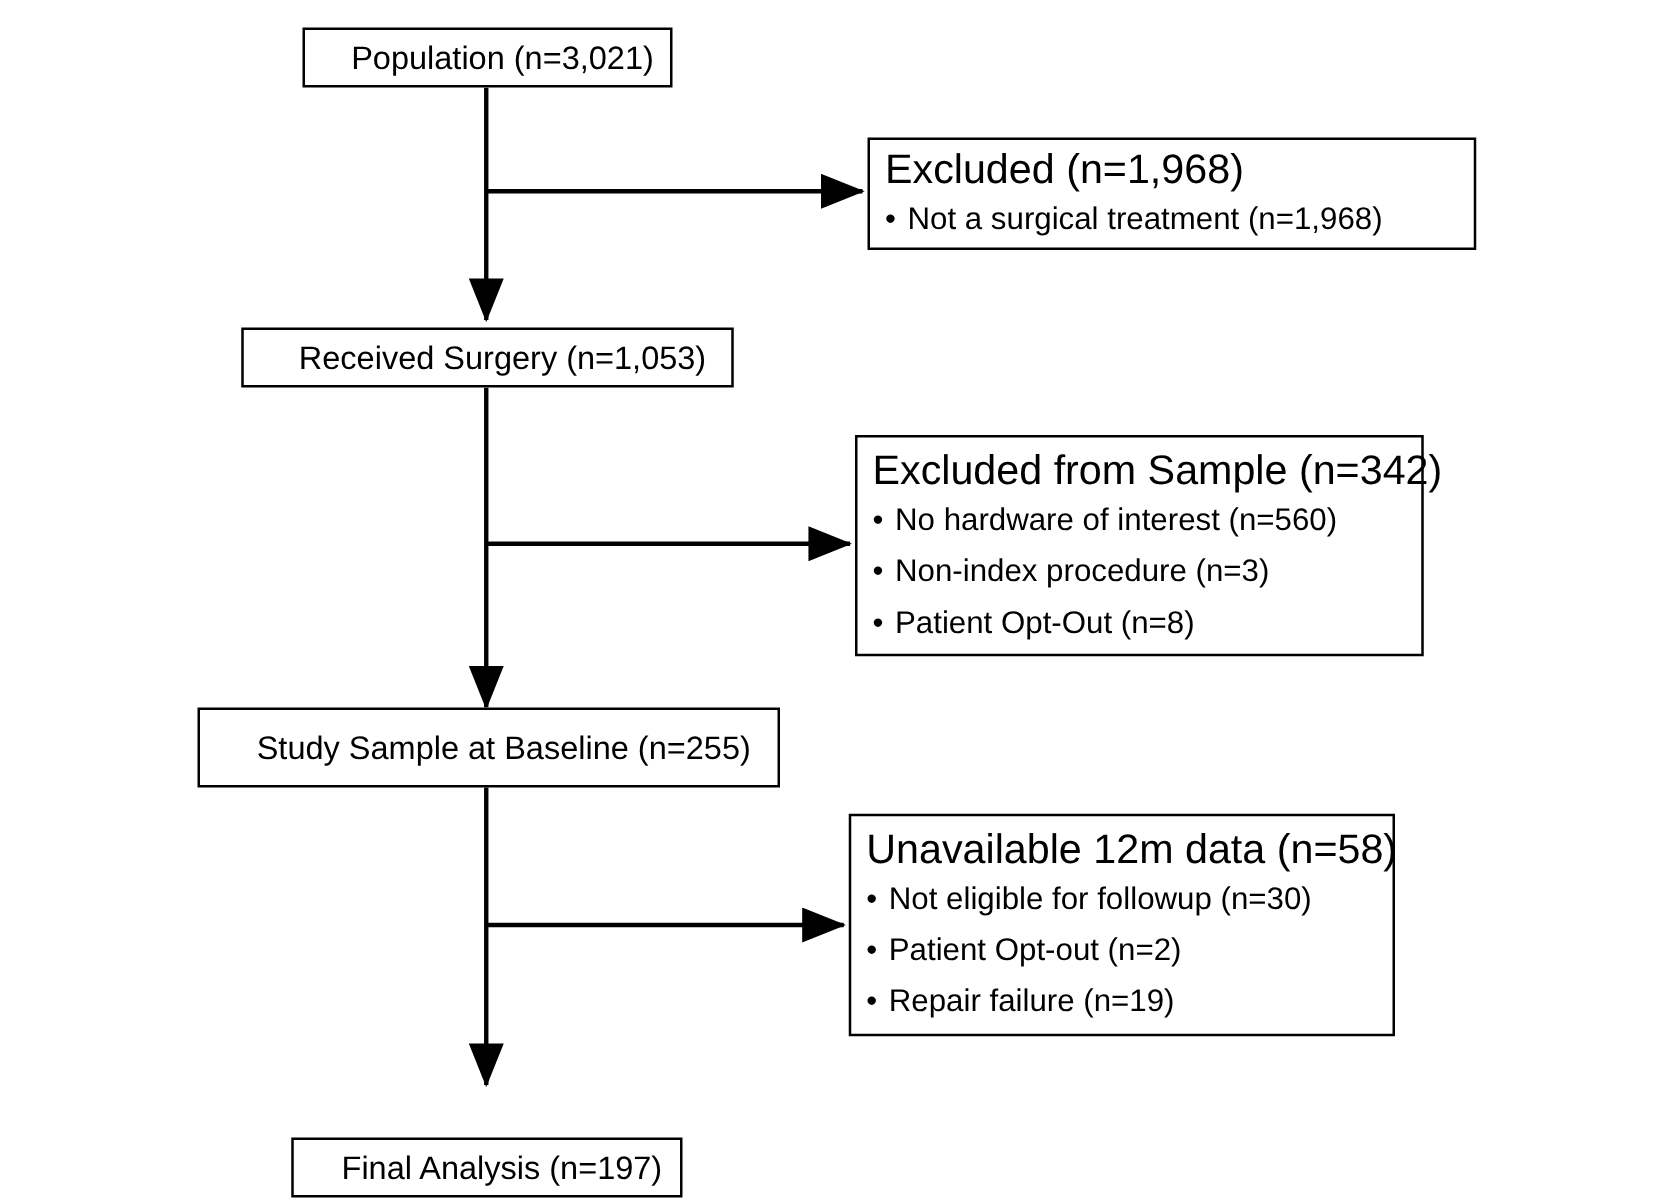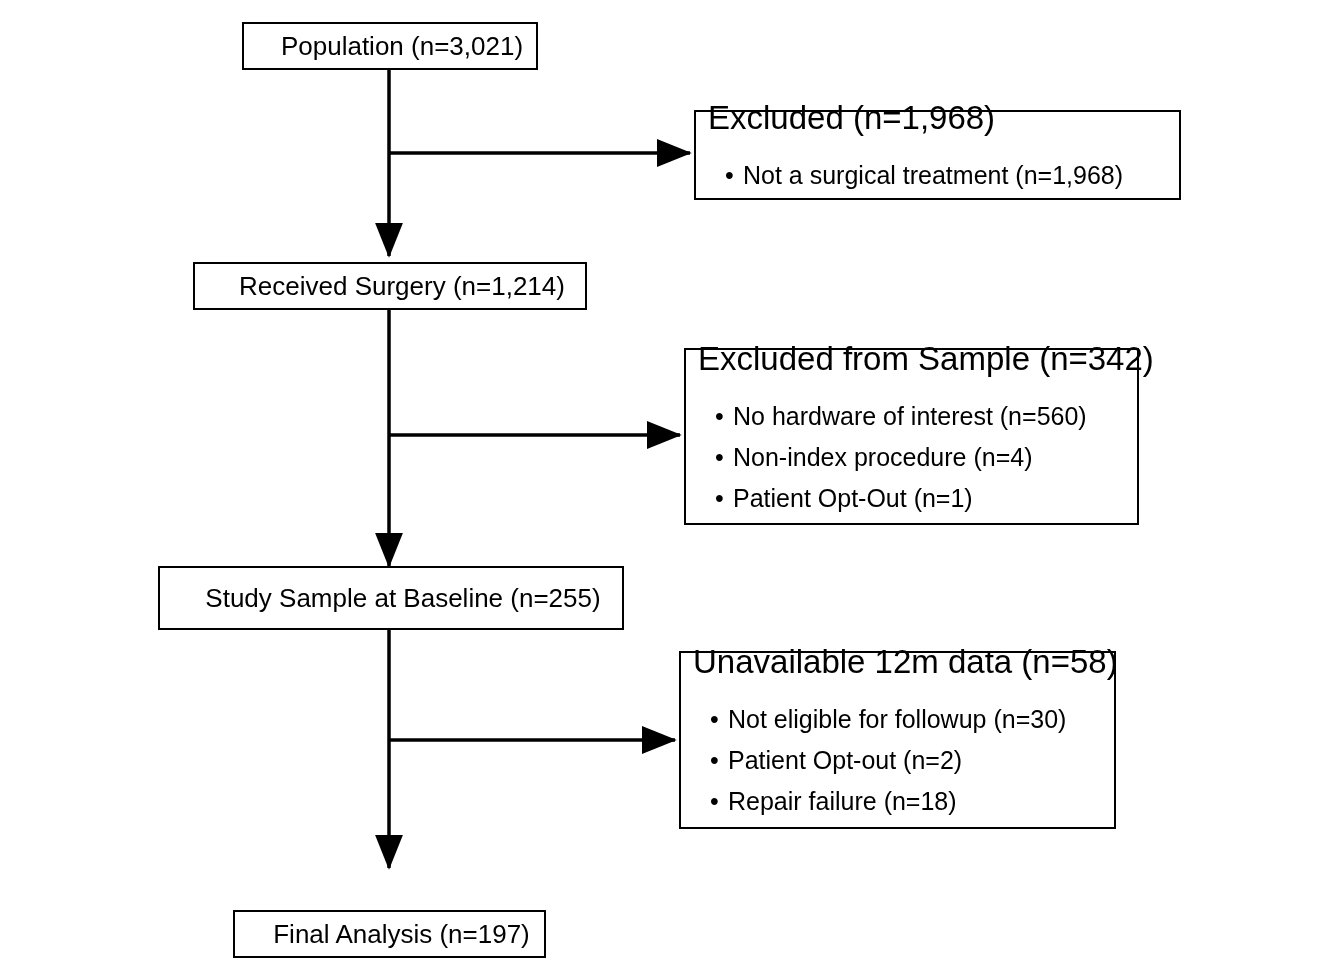--- a/index.html
+++ b/index.html
@@ -58,7 +58,7 @@
   }
   .node-side .bullet-list {
     list-style: none;
-    margin: 17px;
+    margin: 0;
     padding: 0;
   }
   .node-side .bullet-list li {

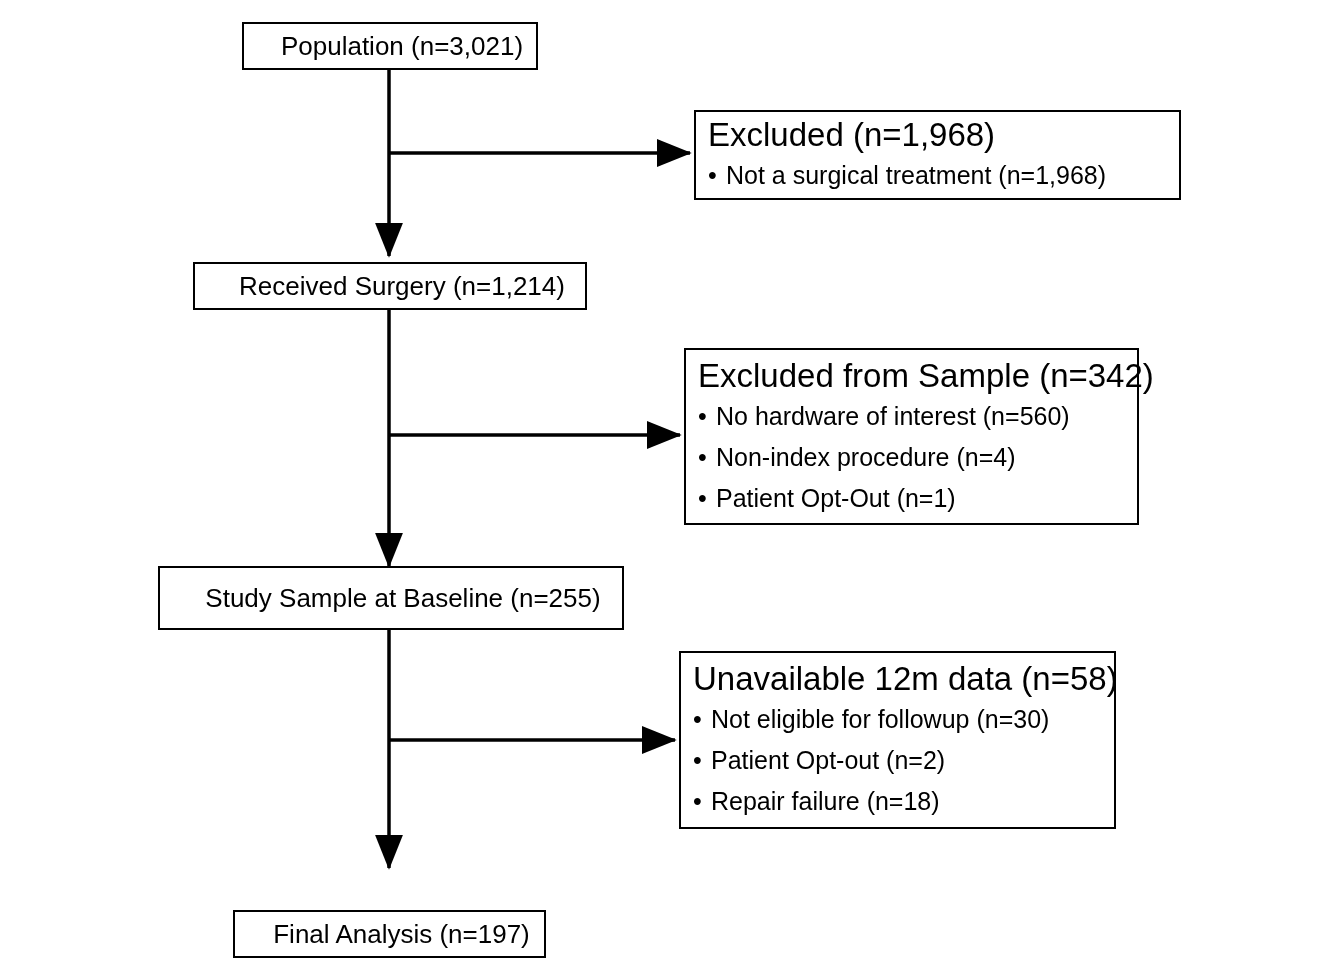--- a/index.html
+++ b/index.html
@@ -101,7 +101,7 @@
   </div>
 
   <div class="node-box node-main" style="left:193px; top:262px; width:394px; height:48px;">
-    <div class="node-title">Received Surgery (n=1,214)</div>
+    <div class="node-title">Received Surgery (n=1,053)</div>
   </div>
 
   <div class="node-box node-main" style="left:158px; top:566px; width:466px; height:64px;">

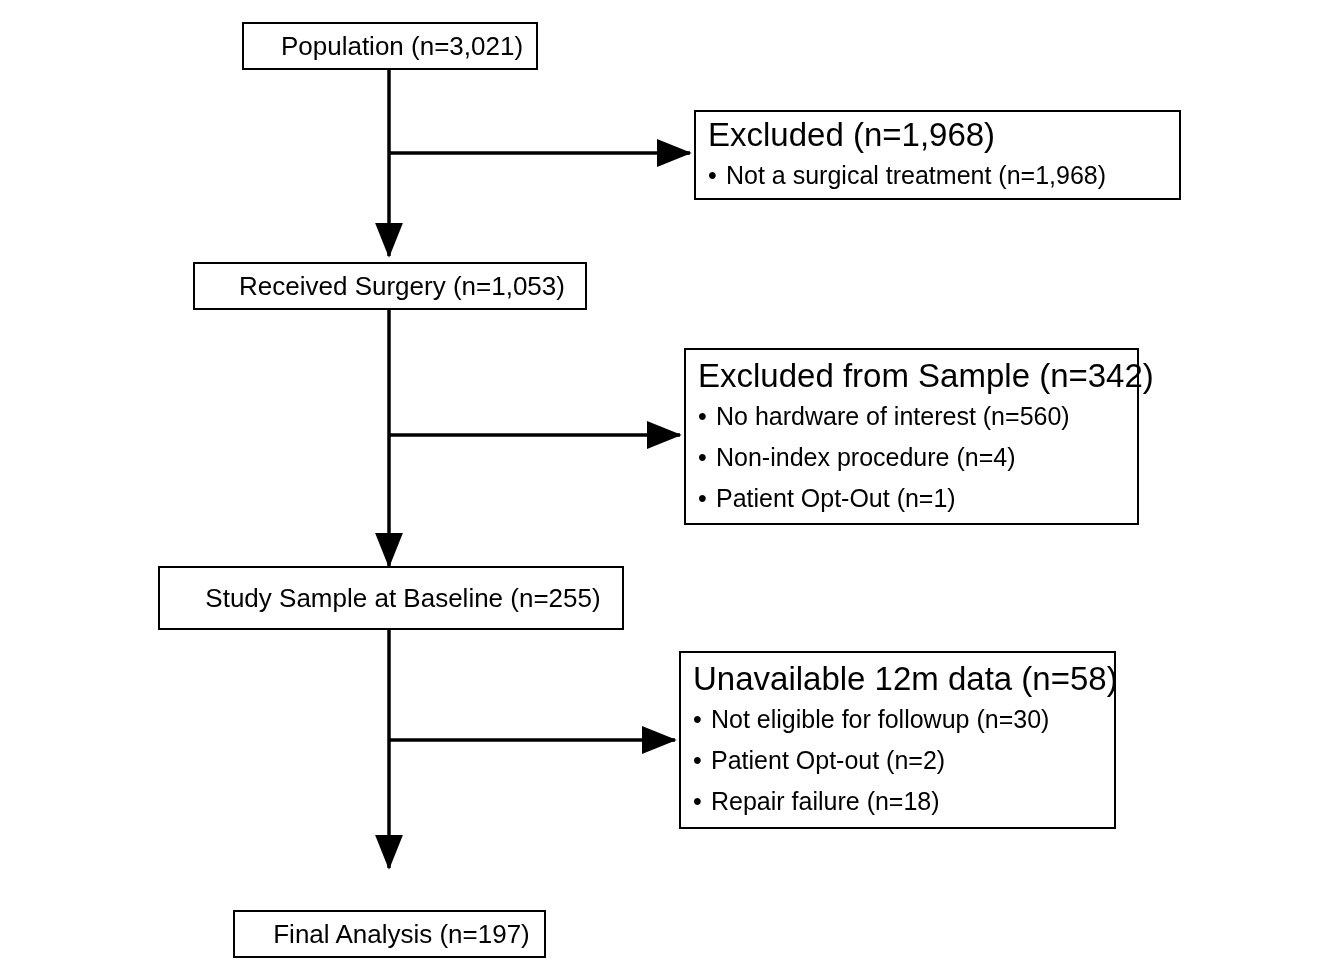--- a/index.html
+++ b/index.html
@@ -123,7 +123,7 @@
     <div class="node-title">Excluded from Sample (n=342)</div>
     <ul class="bullet-list">
       <li><span class="bullet-dot">•</span><span>No hardware of interest (n=560)</span></li>
-      <li><span class="bullet-dot">•</span><span>Non-index procedure (n=4)</span></li>
+      <li><span class="bullet-dot">•</span><span>Non-index procedure (n=3)</span></li>
       <li><span class="bullet-dot">•</span><span>Patient Opt-Out (n=1)</span></li>
     </ul>
   </div>

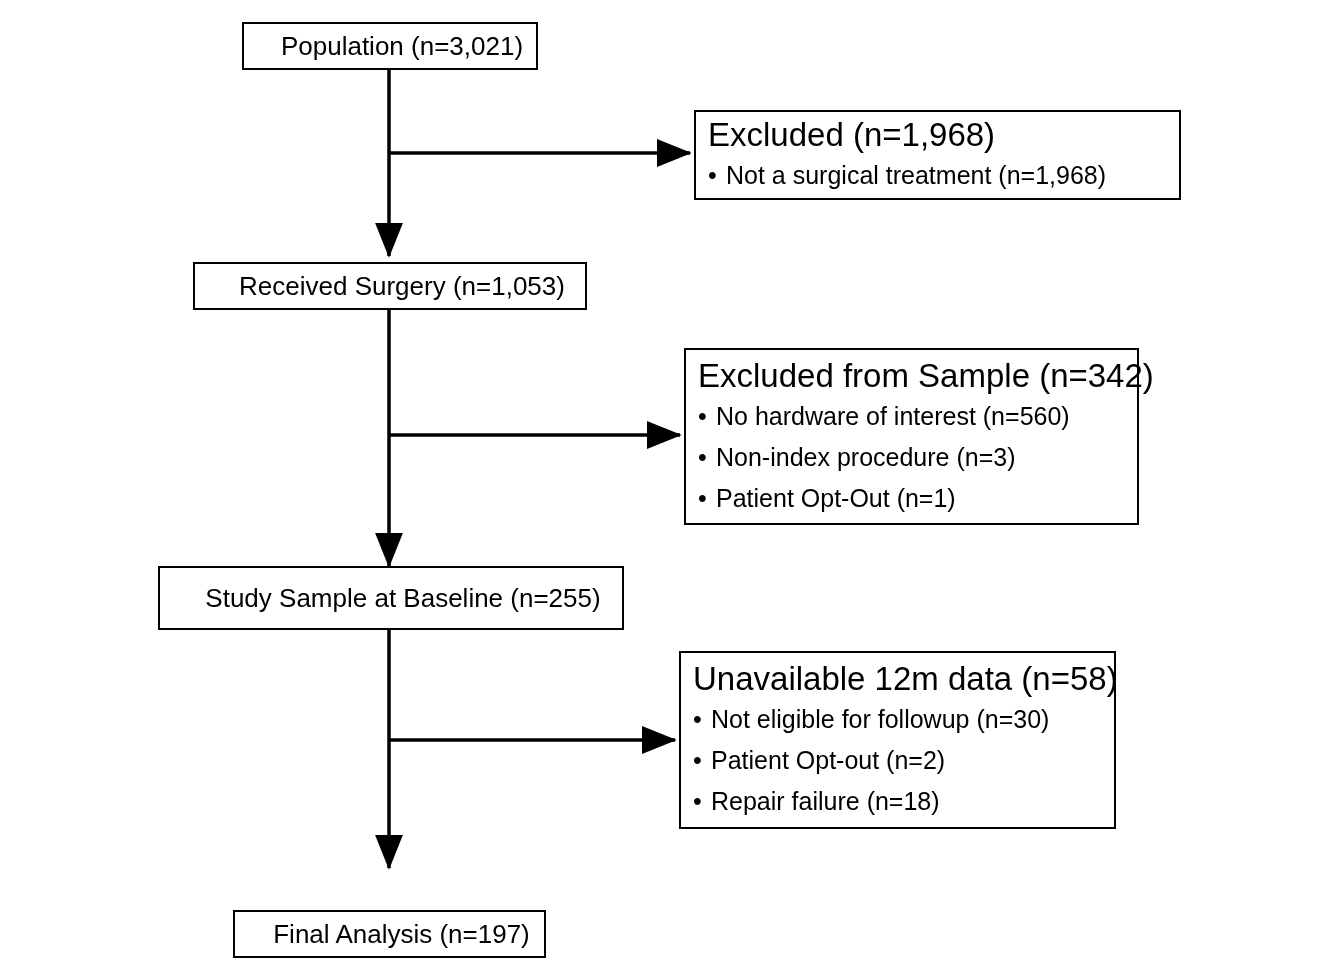--- a/index.html
+++ b/index.html
@@ -124,7 +124,7 @@
     <ul class="bullet-list">
       <li><span class="bullet-dot">•</span><span>No hardware of interest (n=560)</span></li>
       <li><span class="bullet-dot">•</span><span>Non-index procedure (n=3)</span></li>
-      <li><span class="bullet-dot">•</span><span>Patient Opt-Out (n=1)</span></li>
+      <li><span class="bullet-dot">•</span><span>Patient Opt-Out (n=8)</span></li>
     </ul>
   </div>
 

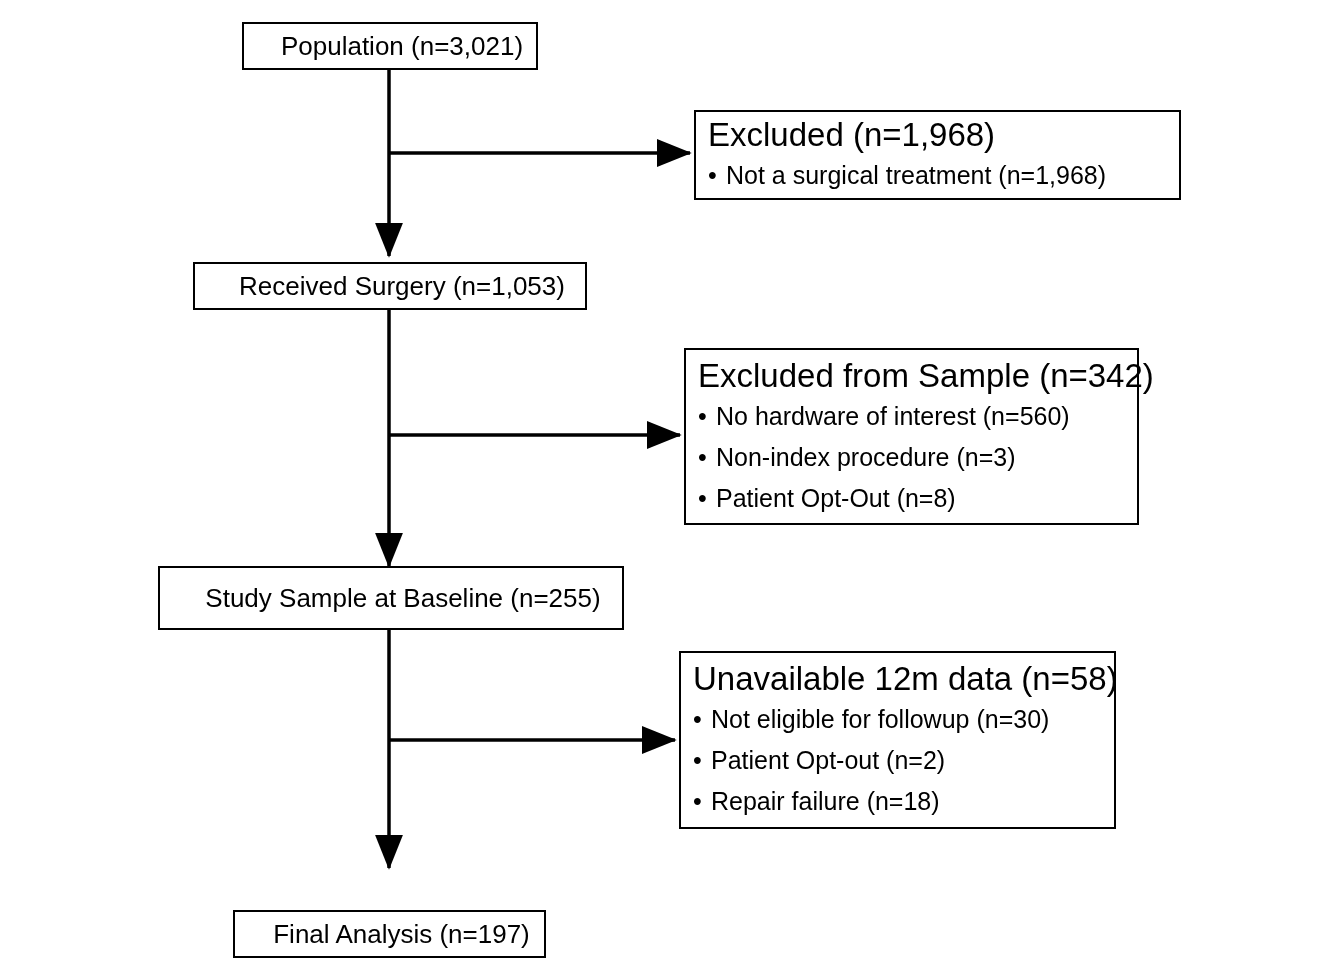--- a/index.html
+++ b/index.html
@@ -133,7 +133,7 @@
     <ul class="bullet-list">
       <li><span class="bullet-dot">•</span><span>Not eligible for followup (n=30)</span></li>
       <li><span class="bullet-dot">•</span><span>Patient Opt-out (n=2)</span></li>
-      <li><span class="bullet-dot">•</span><span>Repair failure (n=18)</span></li>
+      <li><span class="bullet-dot">•</span><span>Repair failure (n=19)</span></li>
     </ul>
   </div>
 

